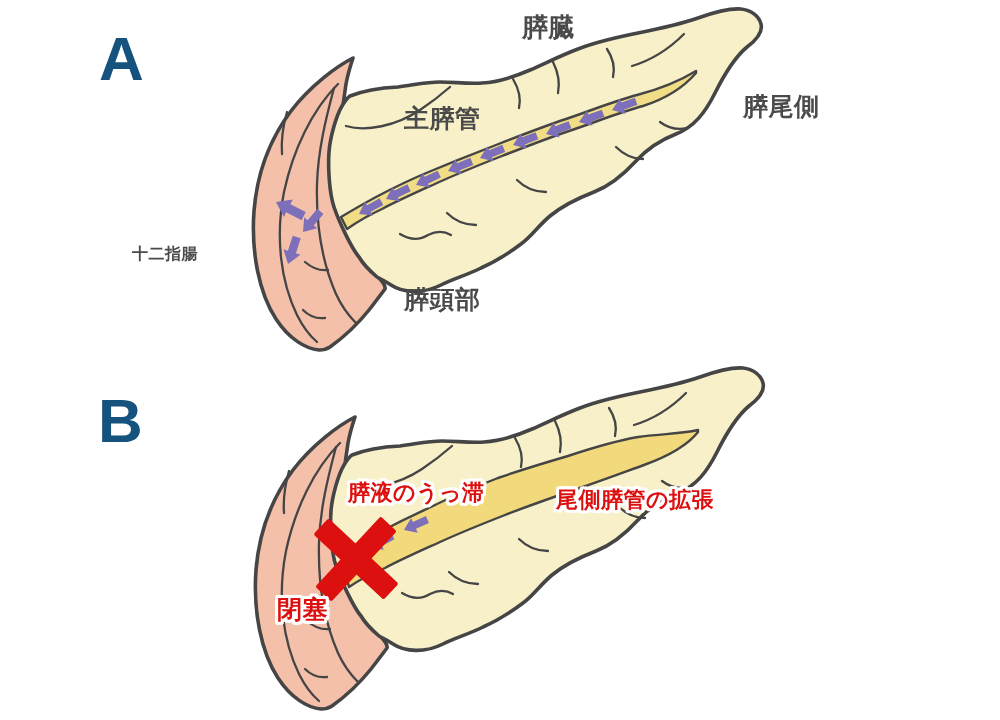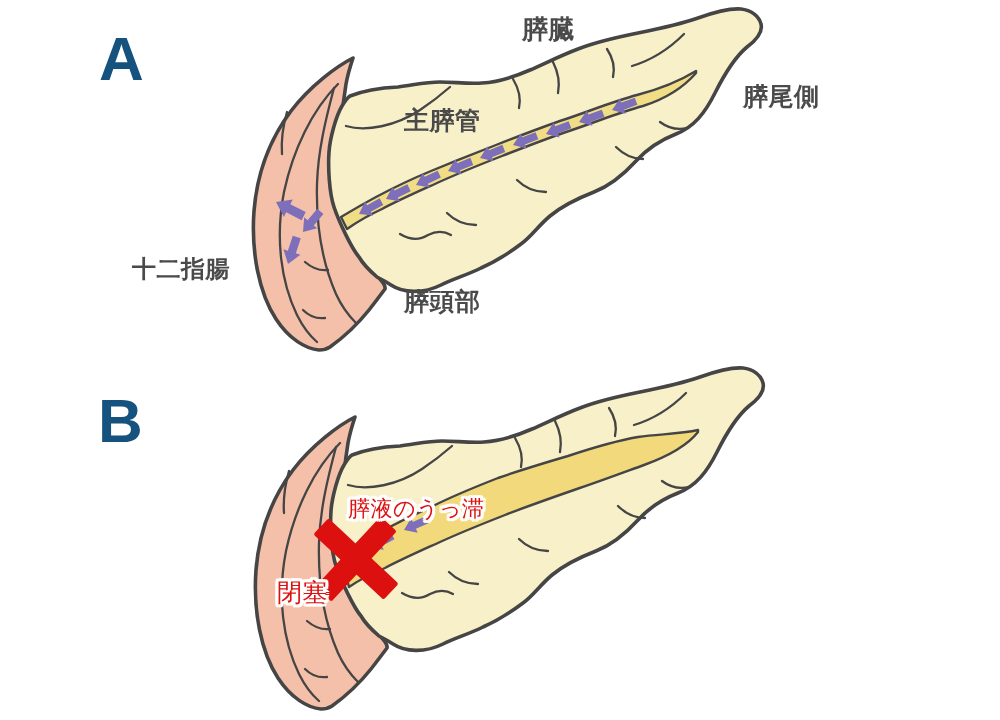--- a/index.html
+++ b/index.html
@@ -11,7 +11,7 @@
   .stage svg{position:absolute;left:0;top:0;}
   .lbl{
     position:absolute;line-height:1;font-weight:bold;white-space:nowrap;
-    color:var(--label-text,#4A4A4A);font-size:25px;letter-spacing:0.5px;
+    color:var(--label-text,#4A4A4A);font-size:25px;letter-spacing:0.5px;font-family:Liberation Mono, monospace;
   }
   .panel-letter{
     position:absolute;line-height:1;font-weight:bold;

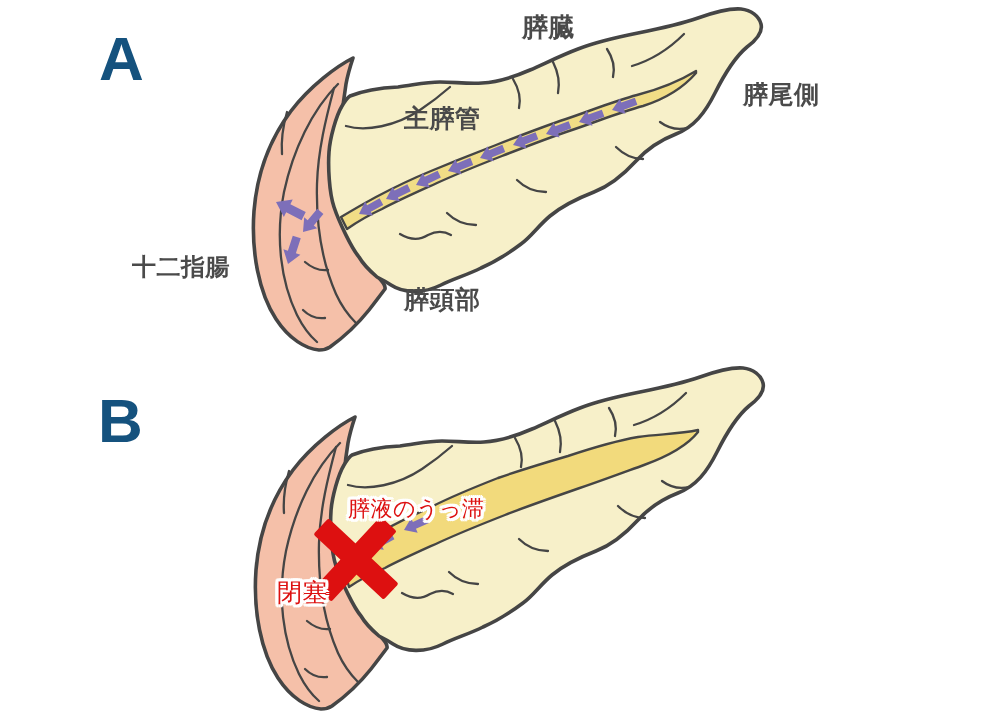--- a/index.html
+++ b/index.html
@@ -173,7 +173,7 @@
 
   <div class="panel-letter" style="left:99px;top:28px">A</div>
   <div class="lbl" style="left:522px;top:16px;font-size:26px">膵臓</div>
-  <div class="lbl" style="left:743px;top:84px">膵尾側</div>
+  <div class="lbl" style="left:743px;top:96px">膵尾側</div>
   <div class="lbl" style="left:404px;top:108px">主膵管</div>
   <div class="lbl" style="left:132px;top:257px;font-size:24px">十二指腸</div>
   <div class="lbl" style="left:404px;top:289px">膵頭部</div>

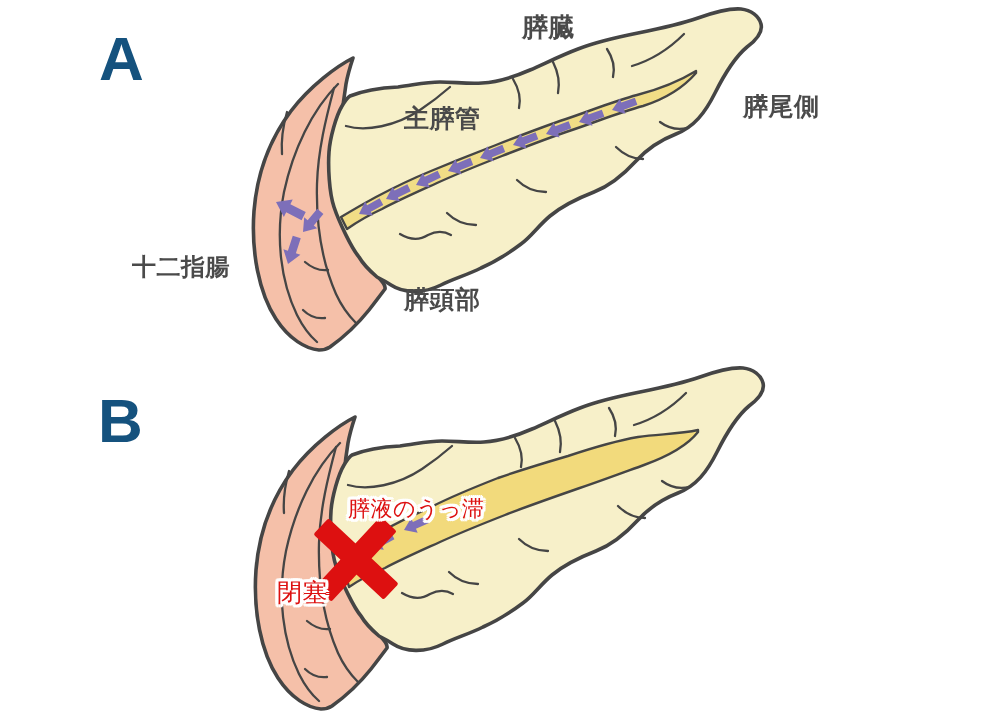--- a/index.html
+++ b/index.html
@@ -175,7 +175,7 @@
   <div class="lbl" style="left:522px;top:16px;font-size:26px">膵臓</div>
   <div class="lbl" style="left:743px;top:96px">膵尾側</div>
   <div class="lbl" style="left:404px;top:108px">主膵管</div>
-  <div class="lbl" style="left:132px;top:257px;font-size:24px">十二指腸</div>
+  <div class="lbl" style="left:132px;top:247px;font-size:16px">十二指腸</div>
   <div class="lbl" style="left:404px;top:289px">膵頭部</div>
 
   <div class="panel-letter" style="left:98px;top:390px">B</div>

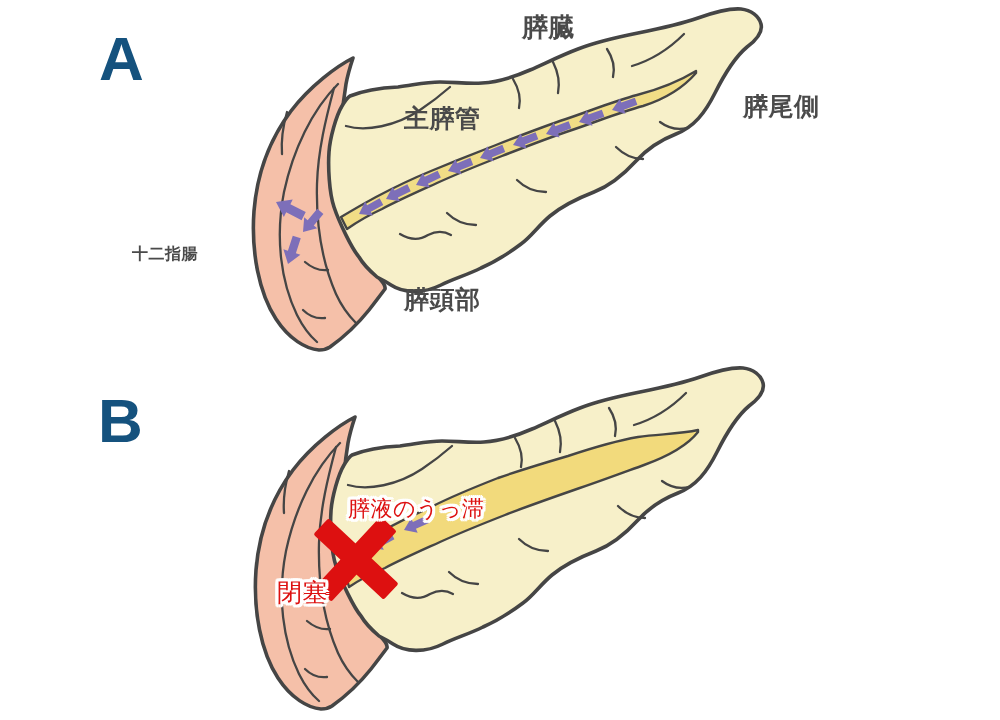--- a/index.html
+++ b/index.html
@@ -18,14 +18,13 @@
     color:var(--panel-letter,#15527E);font-size:62px;
   }
   .alert-lbl{
-    position:absolute;line-height:1;font-weight:400;white-space:nowrap;
+    position:absolute;line-height:1;font-weight:700;white-space:nowrap;
     color:var(--alert,#DD1010);font-size:22px;letter-spacing:0.5px;
     text-shadow:
       3px 0 0 #fff,-3px 0 0 #fff,0 3px 0 #fff,0 -3px 0 #fff,
       2px 2px 0 #fff,-2px 2px 0 #fff,2px -2px 0 #fff,-2px -2px 0 #fff,
       3px 2px 0 #fff,-3px 2px 0 #fff,3px -2px 0 #fff,-3px -2px 0 #fff,
       2px 3px 0 #fff,-2px 3px 0 #fff,2px -3px 0 #fff,-2px -3px 0 #fff;
-    margin-top: 16px;
   }
   .duodenum{fill:var(--duodenum-fill,#F5C0A9);stroke:var(--outline,#454545);stroke-width:3.6;stroke-linejoin:round;}
   .pancreas{fill:var(--pancreas-fill,#F7F0C9);stroke:var(--outline,#454545);stroke-width:3.6;stroke-linejoin:round;}

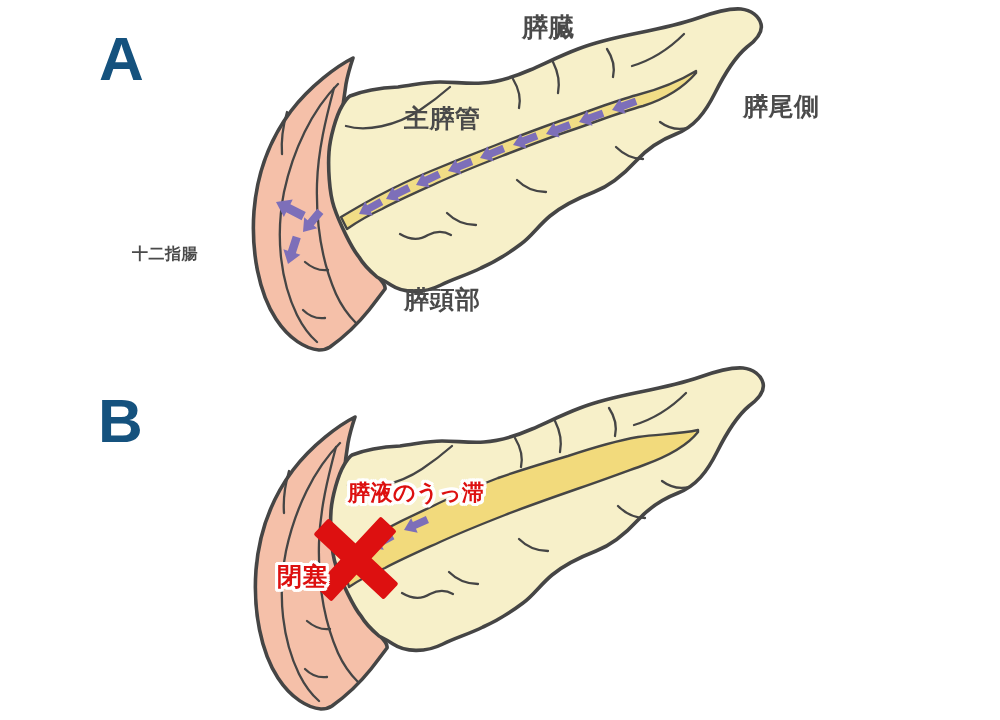--- a/index.html
+++ b/index.html
@@ -179,6 +179,7 @@
 
   <div class="panel-letter" style="left:98px;top:390px">B</div>
   <div class="alert-lbl" style="left:348px;top:482px">膵液のうっ滞</div>
+  <div class="alert-lbl" style="left:556px;top:489px">尾側膵管の拡張</div>
   <div class="alert-lbl" style="left:277px;top:564px;font-size:25px">閉塞</div>
 </div>
 

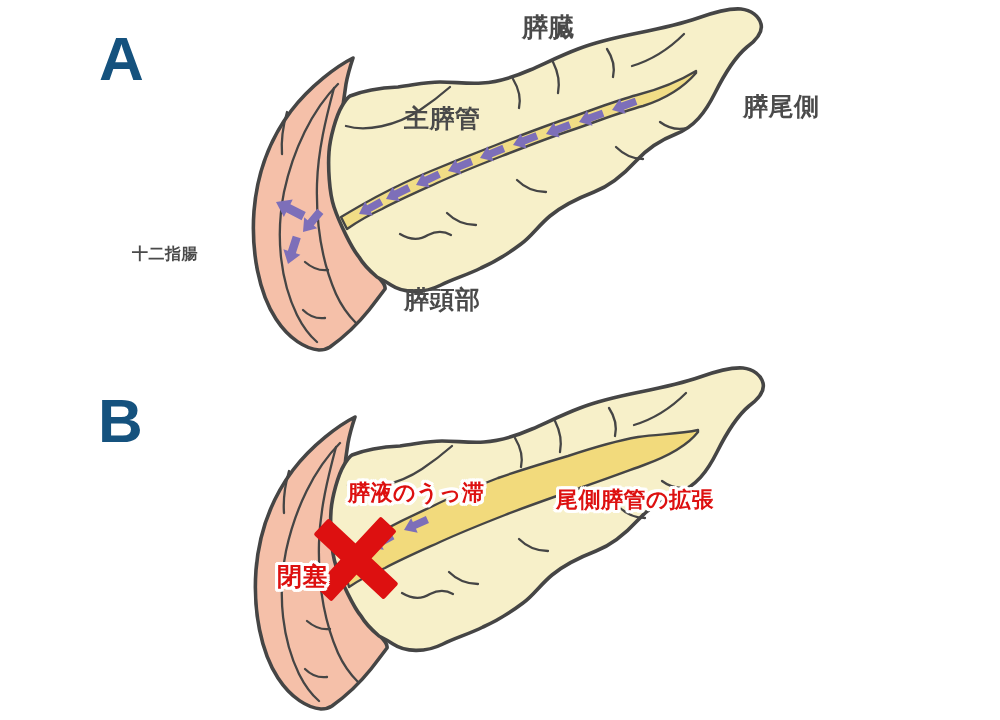--- a/index.html
+++ b/index.html
@@ -180,7 +180,7 @@
   <div class="panel-letter" style="left:98px;top:390px">B</div>
   <div class="alert-lbl" style="left:348px;top:482px">膵液のうっ滞</div>
   <div class="alert-lbl" style="left:556px;top:489px">尾側膵管の拡張</div>
-  <div class="alert-lbl" style="left:277px;top:564px;font-size:25px">閉塞</div>
+  <div class="alert-lbl" style="left:277px;top:597px;font-size:25px">閉塞</div>
 </div>
 
 </body></html>

